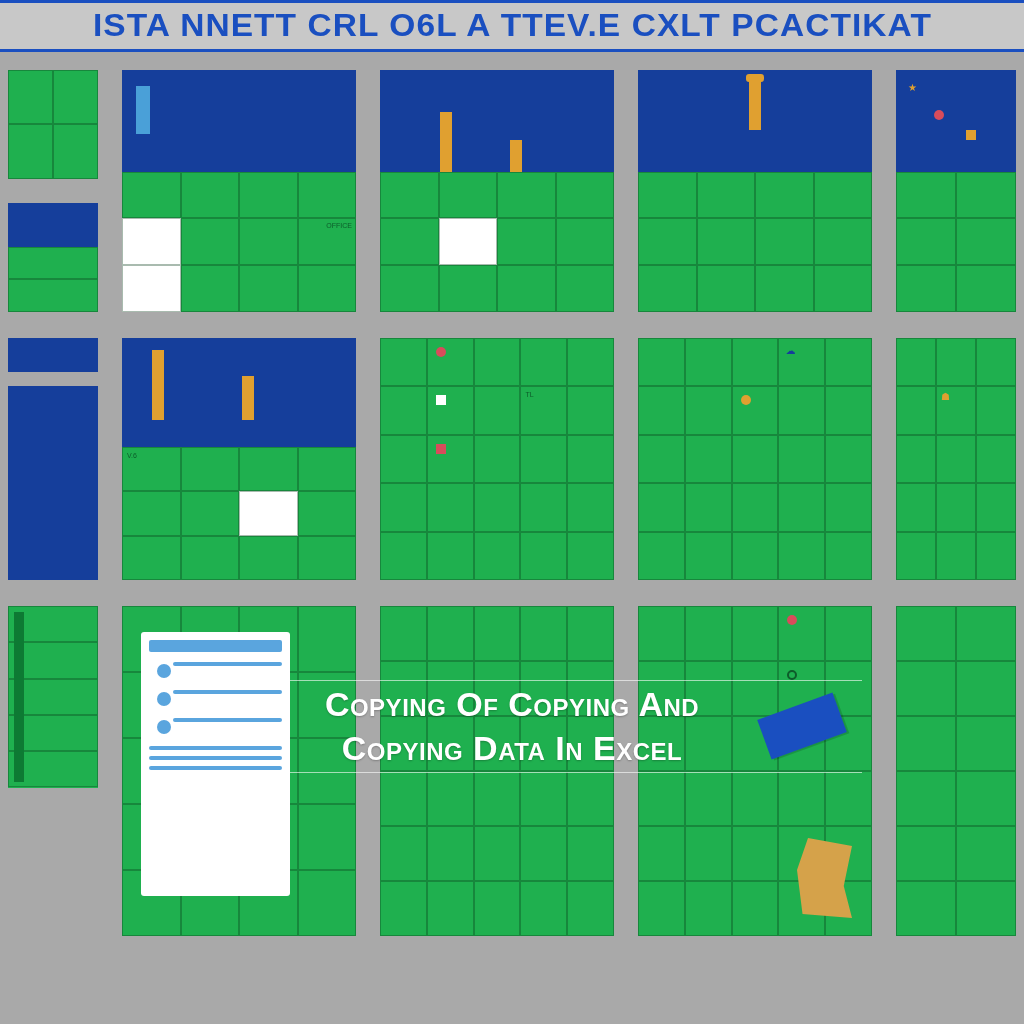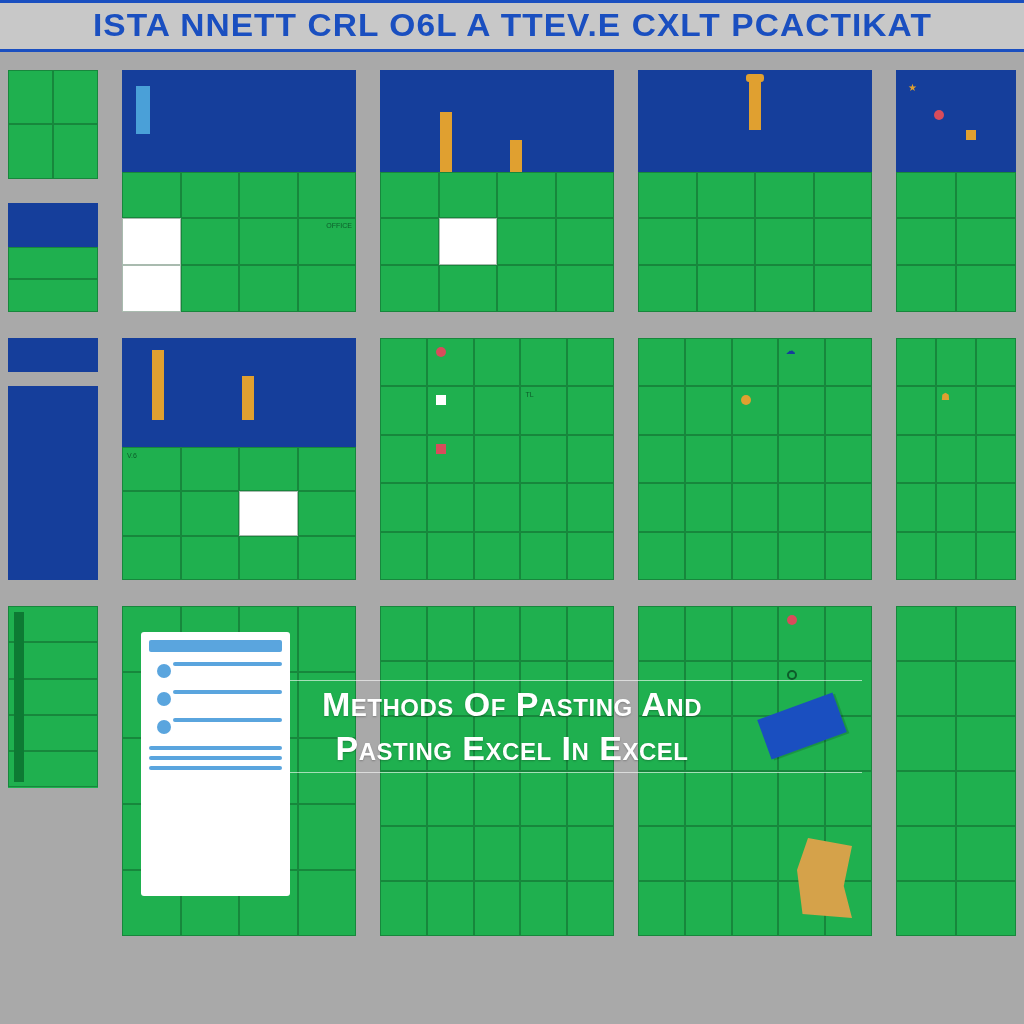--- a/index.html
+++ b/index.html
@@ -547,7 +547,7 @@
 
 <div class="overlay">
   <div class="overlay-line"></div>
-  <div class="overlay-text">Methods Of Pasting And</div>
+  <div class="overlay-text">Copying Of Copying And</div>
   <div class="overlay-text">Pasting Excel In Excel</div>
   <div class="overlay-line"></div>
 </div>

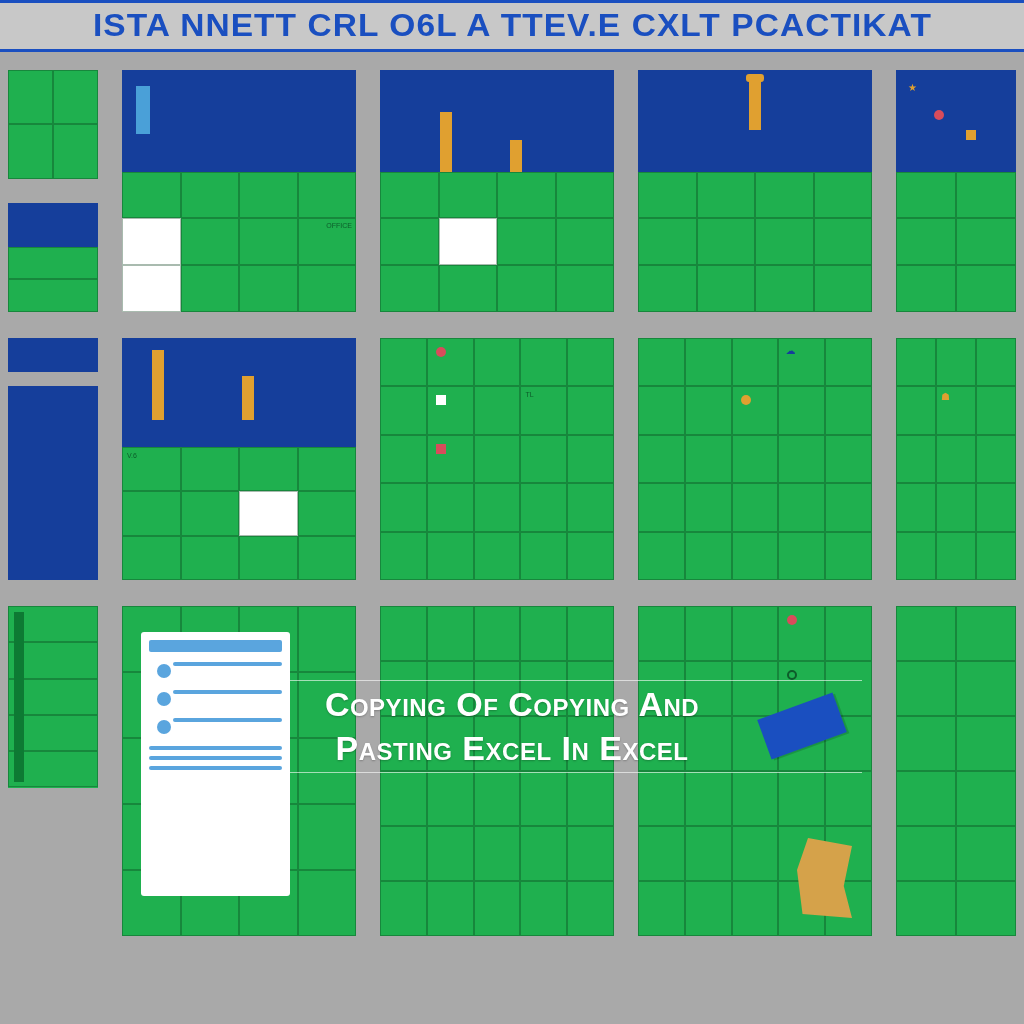--- a/index.html
+++ b/index.html
@@ -548,7 +548,7 @@
 <div class="overlay">
   <div class="overlay-line"></div>
   <div class="overlay-text">Copying Of Copying And</div>
-  <div class="overlay-text">Pasting Excel In Excel</div>
+  <div class="overlay-text">Copying Data In Excel</div>
   <div class="overlay-line"></div>
 </div>
 

